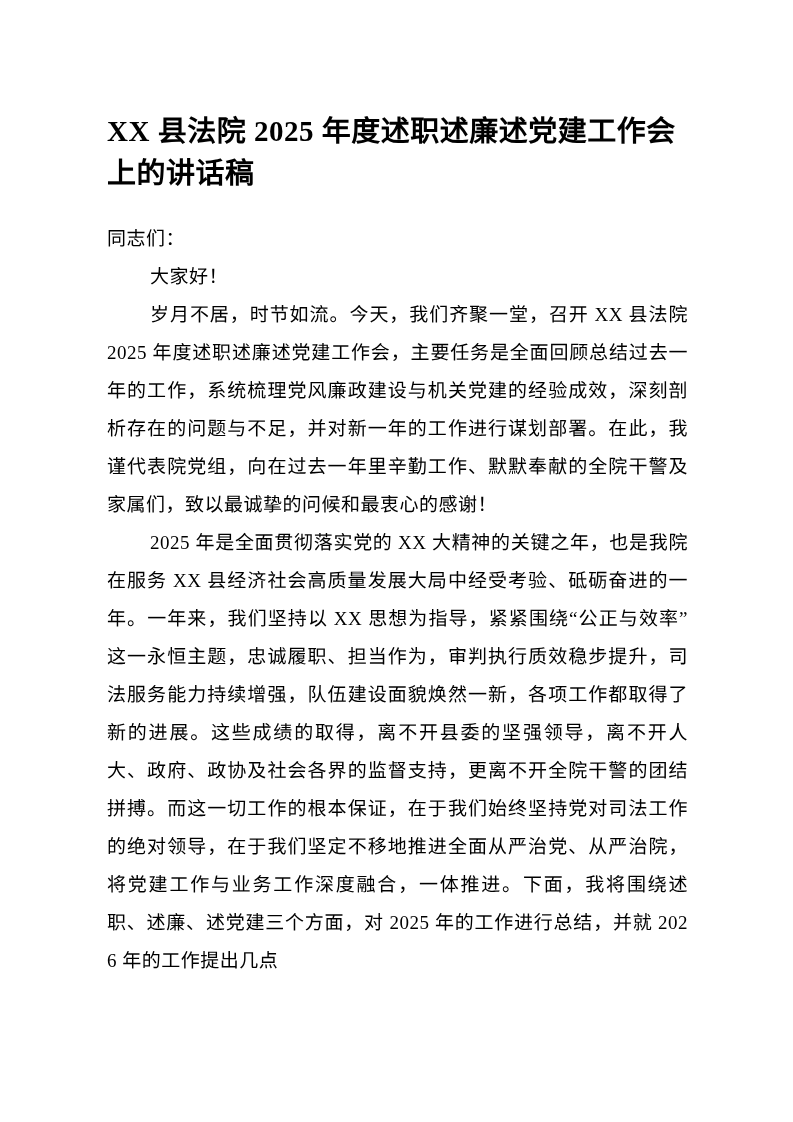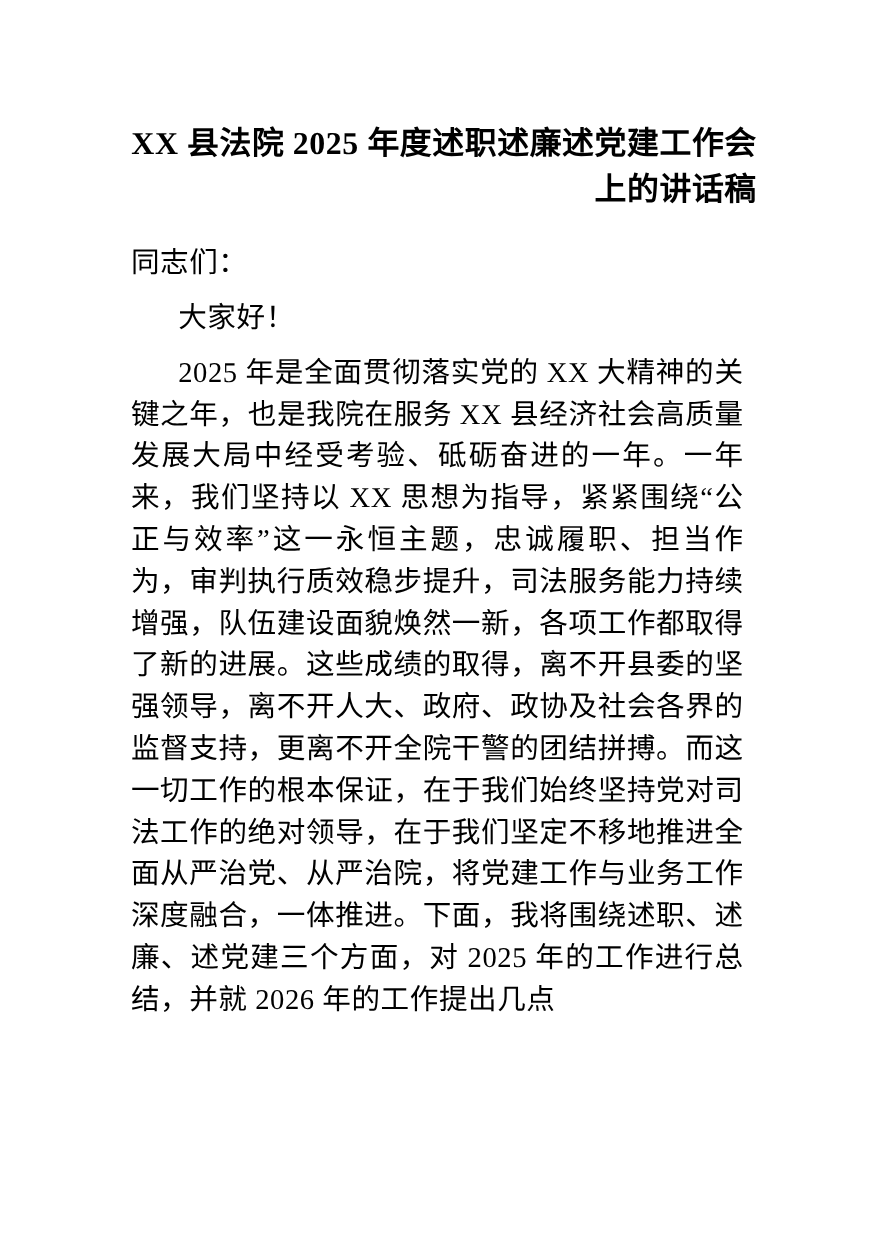--- a/index.html
+++ b/index.html
@@ -24,7 +24,7 @@
     font-size: 29px;
     line-height: 42px;
     font-weight: bold;
-    text-align: right;
+    text-align: left;
     letter-spacing: 0.5px;
   }
   .doc-body p {

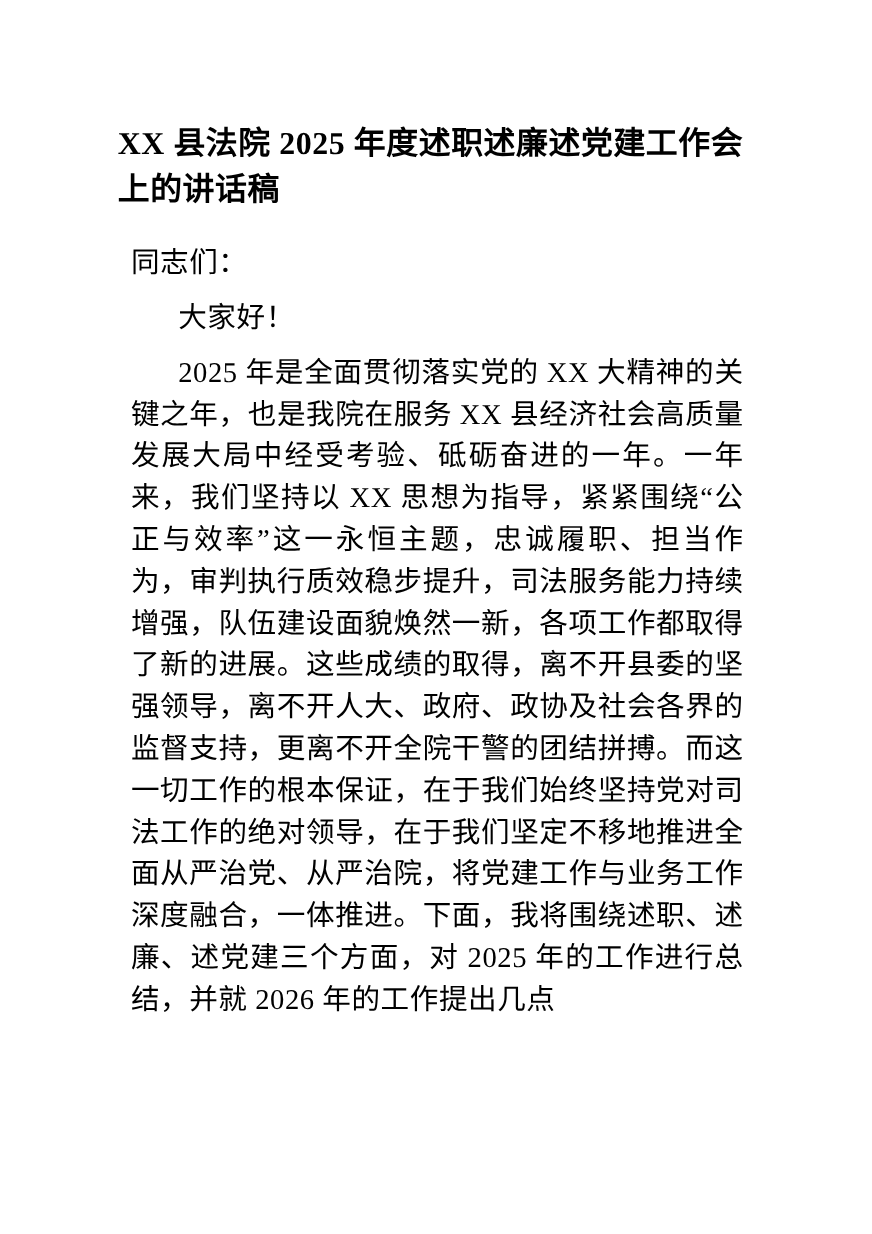--- a/index.html
+++ b/index.html
@@ -28,8 +28,8 @@
     letter-spacing: 0.5px;
   }
   .doc-body p {
-    margin: 12px;
-    font-size: 26px;
+    margin: 0;
+    font-size: 19px;
     line-height: 38px;
     text-align: justify;
     text-justify: inter-ideograph;

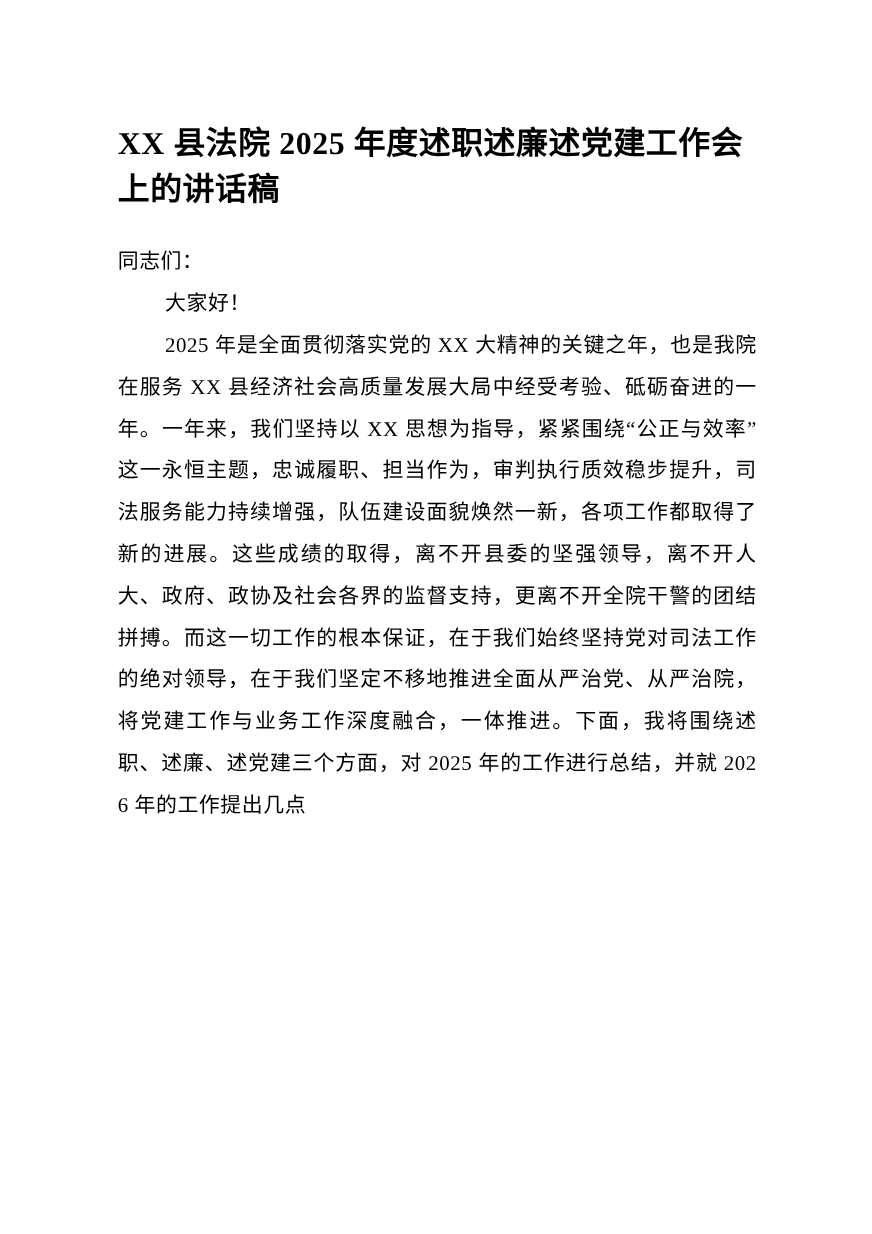--- a/index.html
+++ b/index.html
@@ -52,6 +52,7 @@
 
     <p class="indented">大家好！</p>
 
+    <p class="indented">岁月不居，时节如流。今天，我们齐聚一堂，召开 XX 县法院 2025 年度述职述廉述党建工作会，主要任务是全面回顾总结过去一年的工作，系统梳理党风廉政建设与机关党建的经验成效，深刻剖析存在的问题与不足，并对新一年的工作进行谋划部署。在此，我谨代表院党组，向在过去一年里辛勤工作、默默奉献的全院干警及家属们，致以最诚挚的问候和最衷心的感谢！</p>
 
     <p class="indented">2025 年是全面贯彻落实党的 XX 大精神的关键之年，也是我院在服务 XX 县经济社会高质量发展大局中经受考验、砥砺奋进的一年。一年来，我们坚持以 XX 思想为指导，紧紧围绕“公正与效率”这一永恒主题，忠诚履职、担当作为，审判执行质效稳步提升，司法服务能力持续增强，队伍建设面貌焕然一新，各项工作都取得了新的进展。这些成绩的取得，离不开县委的坚强领导，离不开人大、政府、政协及社会各界的监督支持，更离不开全院干警的团结拼搏。而这一切工作的根本保证，在于我们始终坚持党对司法工作的绝对领导，在于我们坚定不移地推进全面从严治党、从严治院，将党建工作与业务工作深度融合，一体推进。下面，我将围绕述职、述廉、述党建三个方面，对 2025 年的工作进行总结，并就 2026 年的工作提出几点</p>
   </div>

